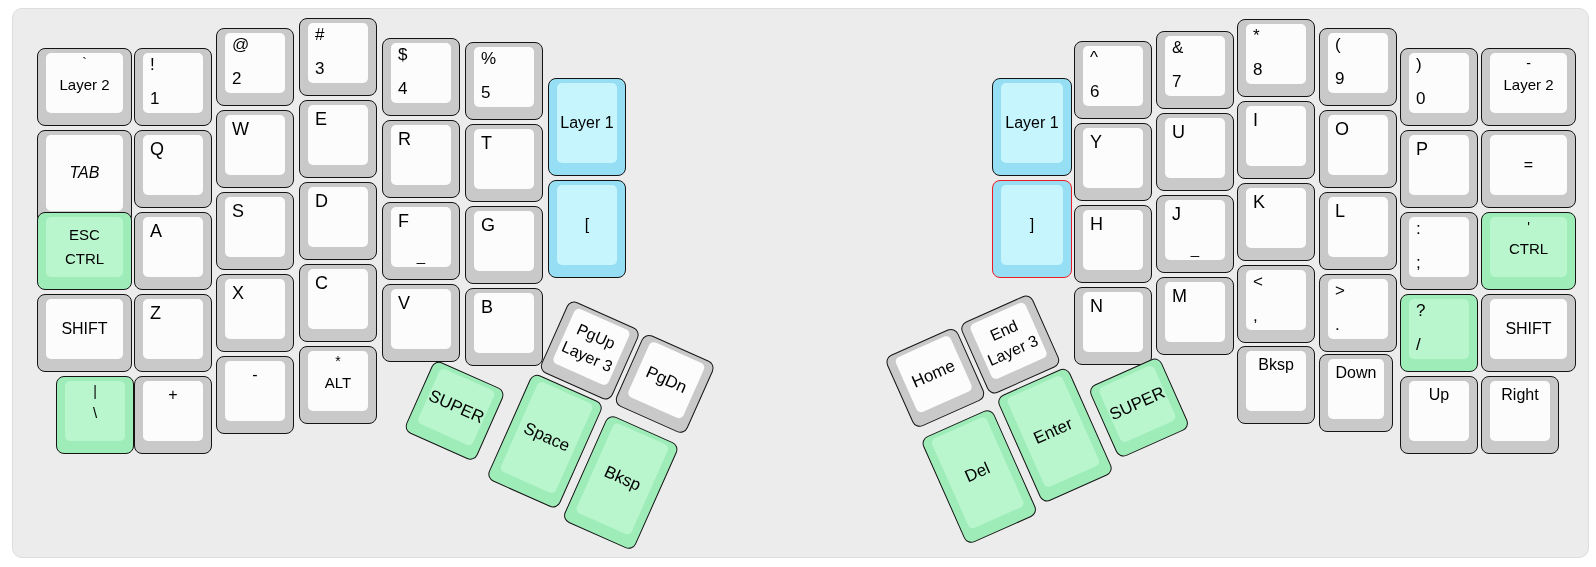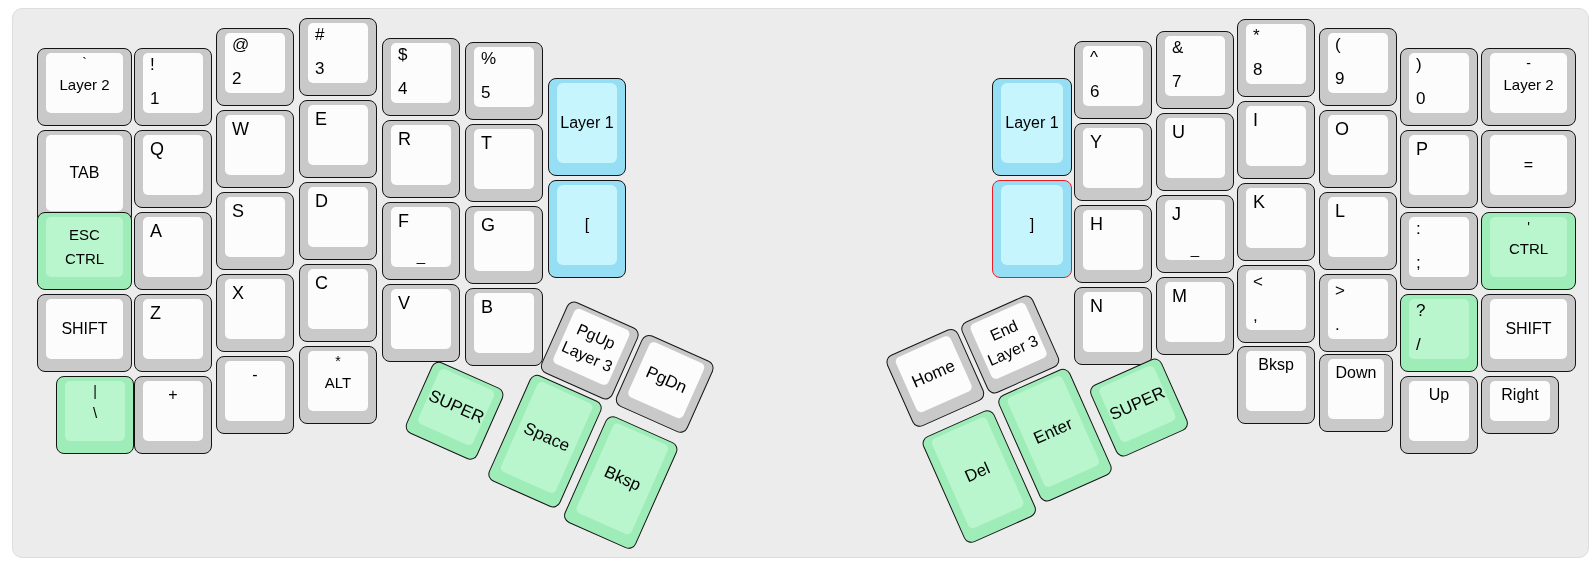--- a/index.html
+++ b/index.html
@@ -19,7 +19,7 @@
     display:flex;color:#000;overflow:visible;}
   .key.white .cap{background:var(--white-top,#fcfcfc);}
   .key.green .cap{background:var(--green-top,#b9f5cd);}
-  .key.cyan .cap{background:var(--cyan-top,#c6f5fd);border-radius:6px;}
+  .key.cyan .cap{background:var(--cyan-top,#c6f5fd);}
   .cap.topleft{flex-direction:column;align-items:flex-start;padding:4px 7px;font-size:18px;}
   .cap.stack{flex-direction:column;align-items:flex-start;justify-content:space-between;
     padding:2px 7px 4px;font-size:17px;}

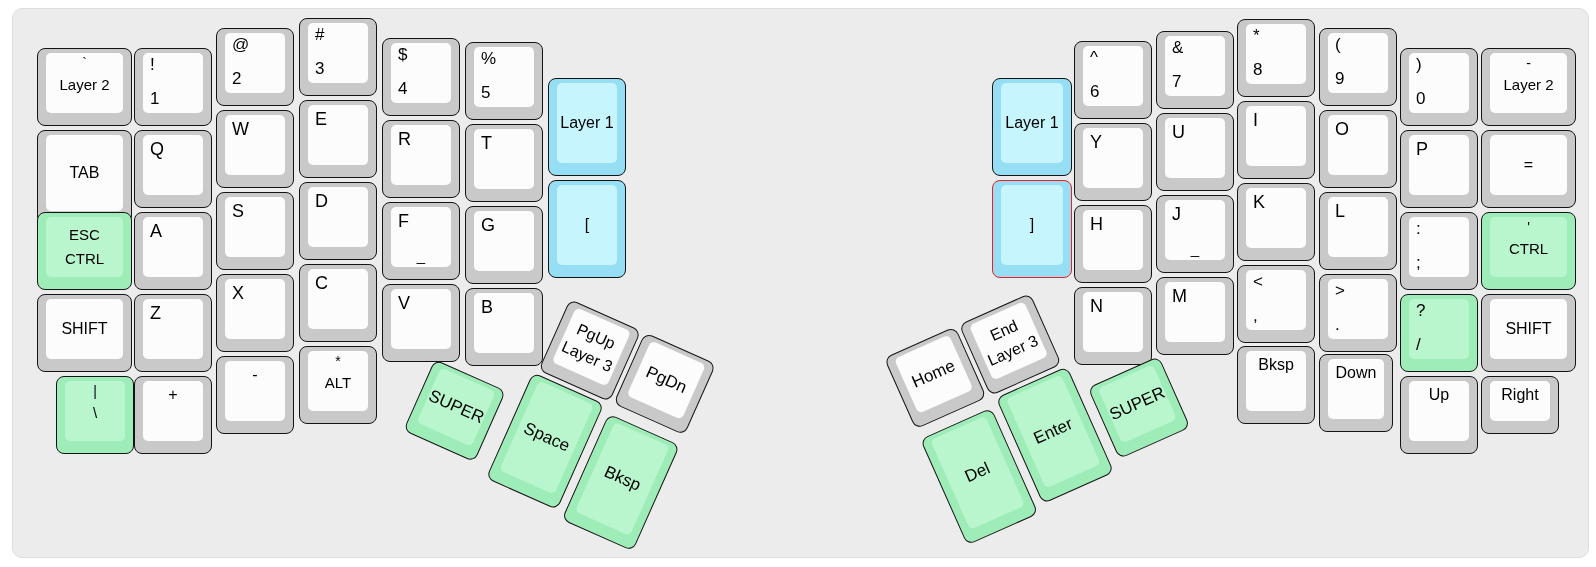--- a/index.html
+++ b/index.html
@@ -47,7 +47,7 @@
           <span class="lbl l1">Layer 2</span>
         </div>
       </div>
-      <div class="key white" style="left: 37px; top: 130px; width: 95px; height: 94px;">
+      <div class="key white" style="left: 37px; top: 130px; width: 95px; height: 94px; font-style: italic;">
         <div class="cap center">
           <span class="lbl l0">TAB</span>
         </div>

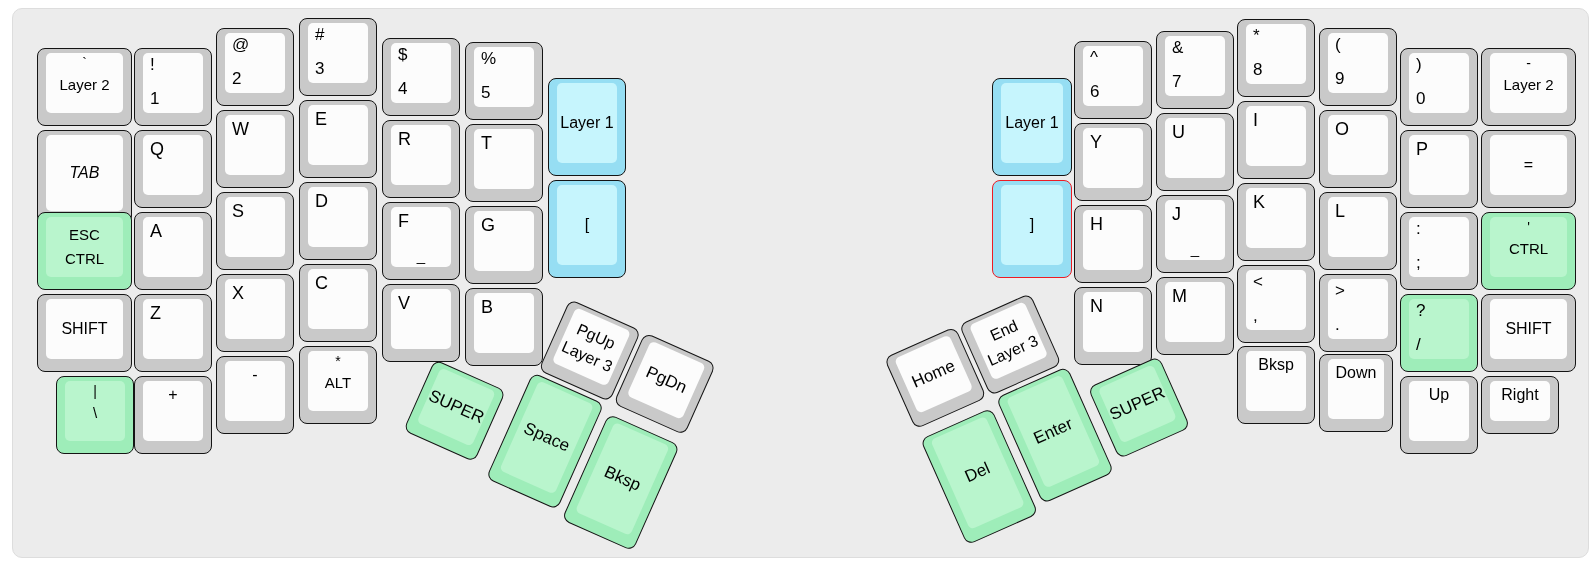--- a/index.html
+++ b/index.html
@@ -360,7 +360,7 @@
           <span class="lbl l0">SHIFT</span>
         </div>
       </div>
-      <div class="key white" style="left: 1481px; top: 376px; width: 78px; height: 58px;">
+      <div class="key white" style="left: 1481px; top: 376px; width: 78px; height: 78px;">
         <div class="cap topcenter">
           <span class="lbl l0">Right</span>
         </div>

